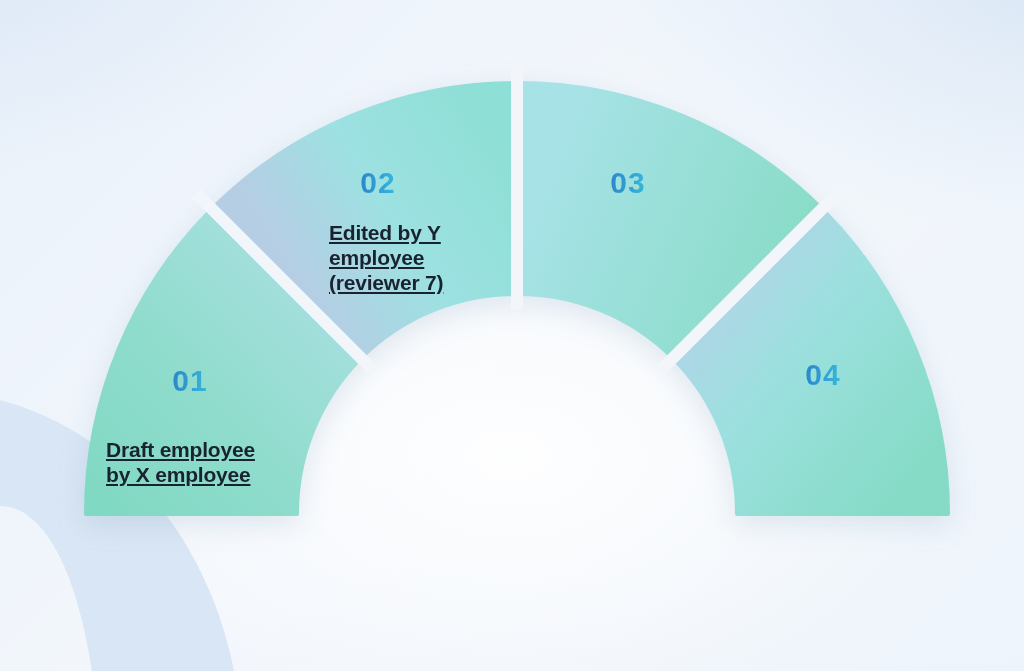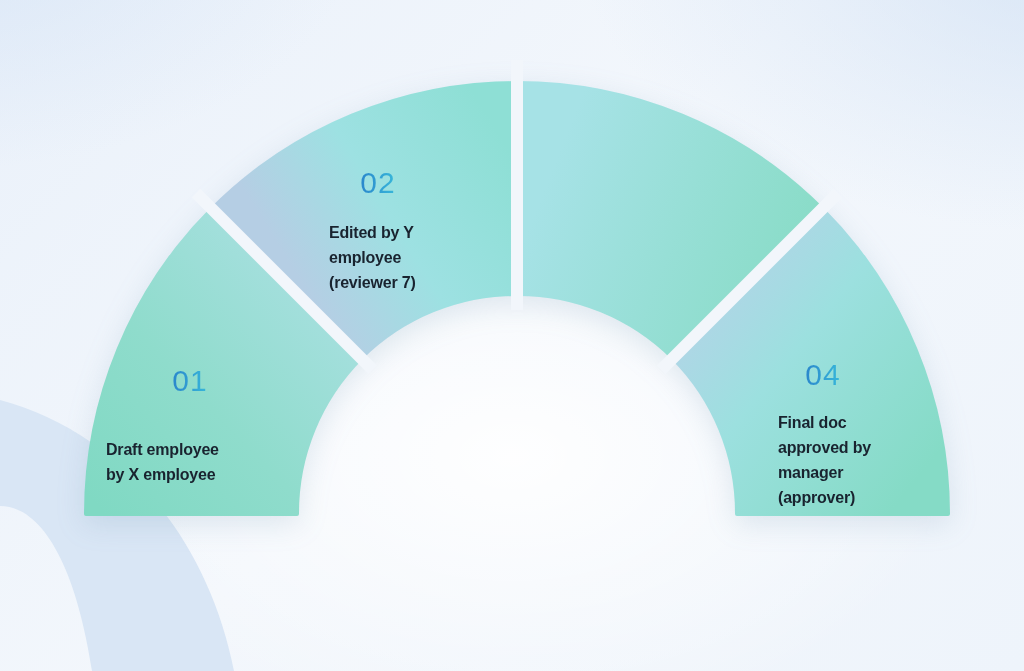--- a/index.html
+++ b/index.html
@@ -29,7 +29,7 @@
   
   .step{position:absolute;}
   .num{
-    text-align:center;font-size:30px;line-height:30px;font-weight:400;
+    text-align:center;font-size:30px;line-height:30px;font-weight:700;
     letter-spacing:1px;
   }
   .num span{color:#2b9ad4;}

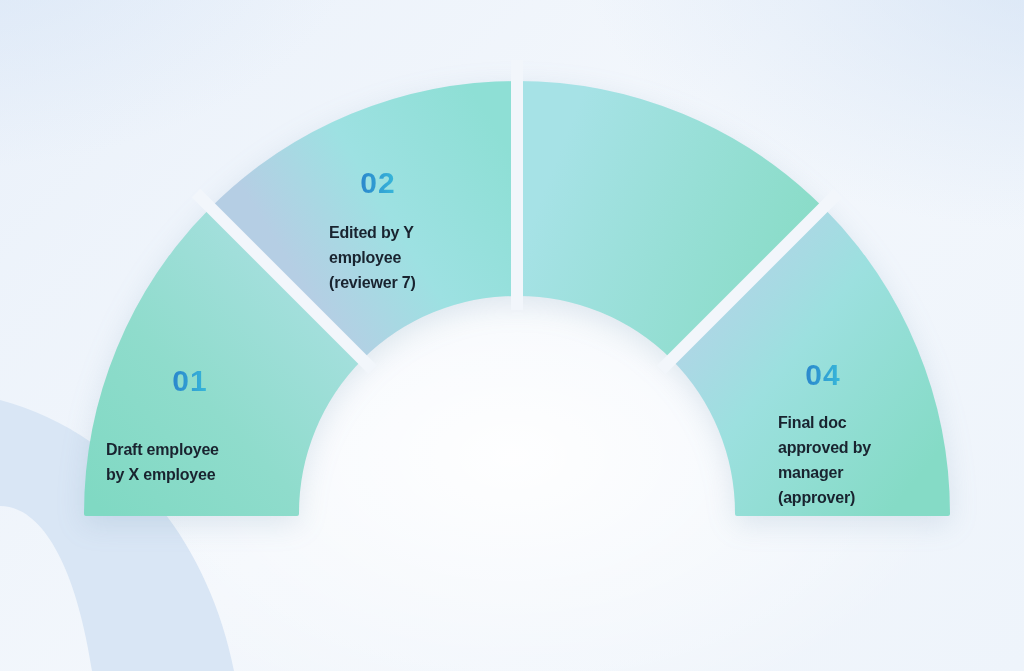--- a/index.html
+++ b/index.html
@@ -122,6 +122,7 @@
   </div>
 
   <div class="step s3">
+    <div class="num"><span>03</span></div>
   </div>
 
   <div class="step s4">

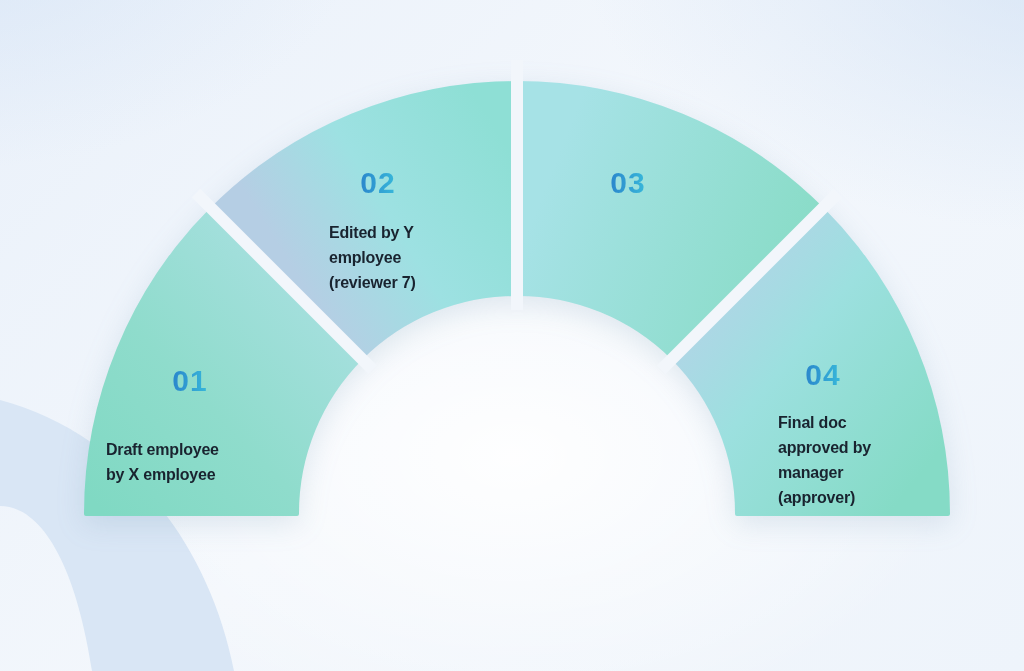--- a/index.html
+++ b/index.html
@@ -41,8 +41,8 @@
     }
   }
   .lines{
-    font-size:16px;line-height:25px;font-weight:700;color:#19232f;
-    letter-spacing:-.2px;white-space:nowrap;
+    font-size:21px;line-height:25px;font-weight:700;color:#19232f;
+    letter-spacing:-.2px;white-space:nowrap;text-decoration:underline;
   }
   .s1{left:106px;top:366px;width:168px;}
   .s1 .lines{margin-top:41px;}

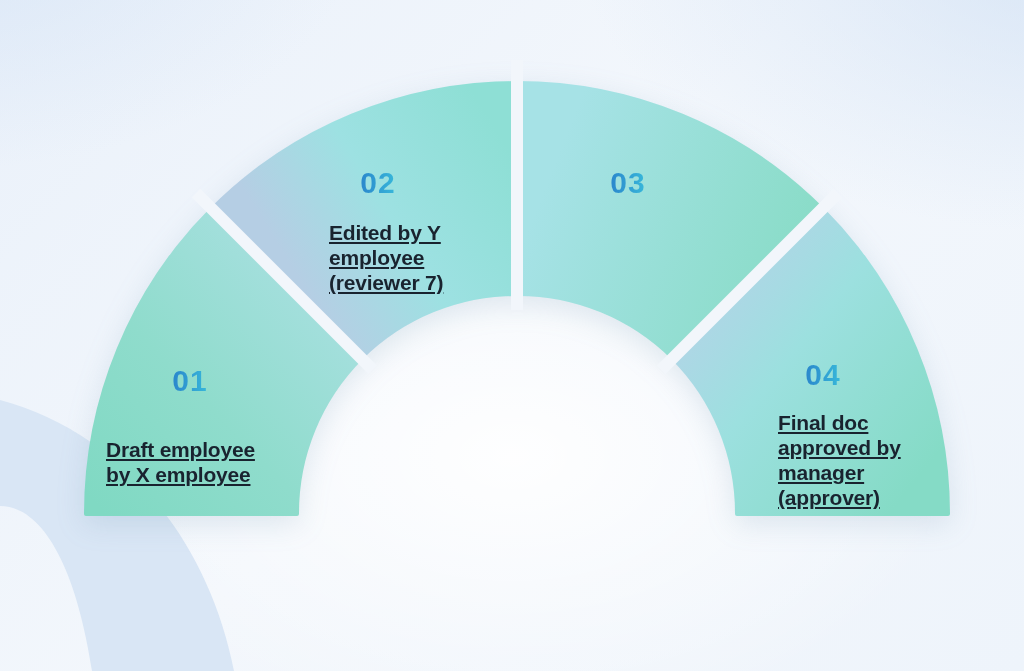--- a/index.html
+++ b/index.html
@@ -127,12 +127,6 @@
 
   <div class="step s4">
     <div class="num"><span>04</span></div>
-    <div class="lines">
-      <div>Final doc</div>
-      <div>approved by</div>
-      <div>manager</div>
-      <div>(approver)</div>
-    </div>
   </div>
 
 </div>

